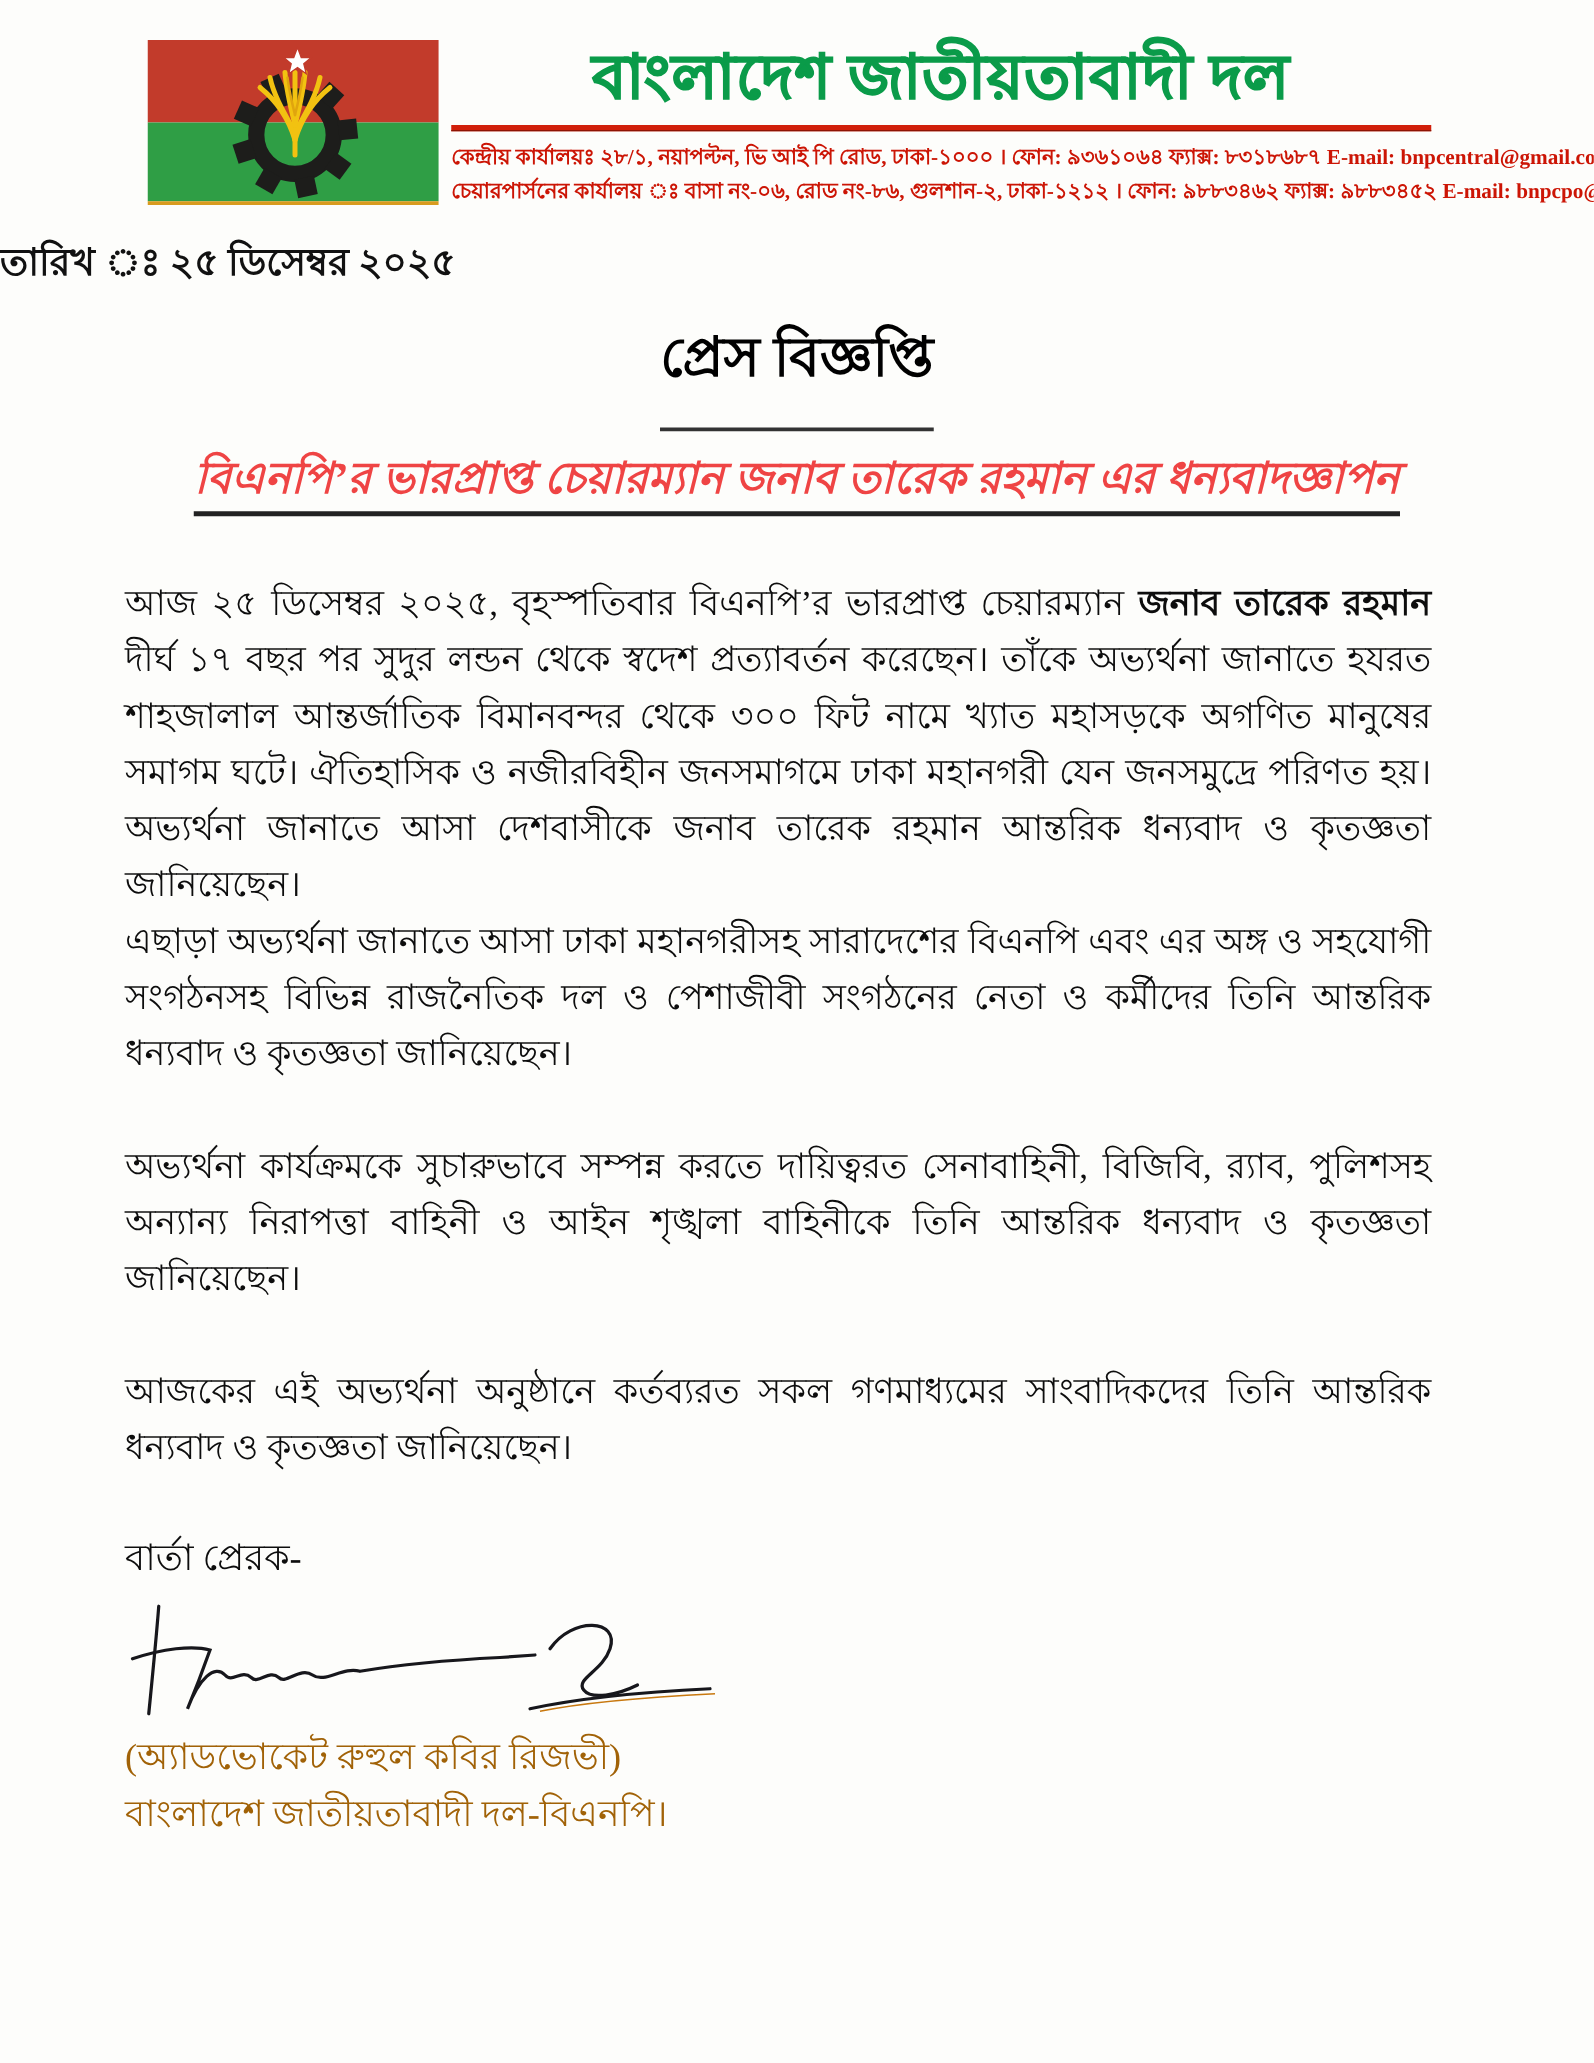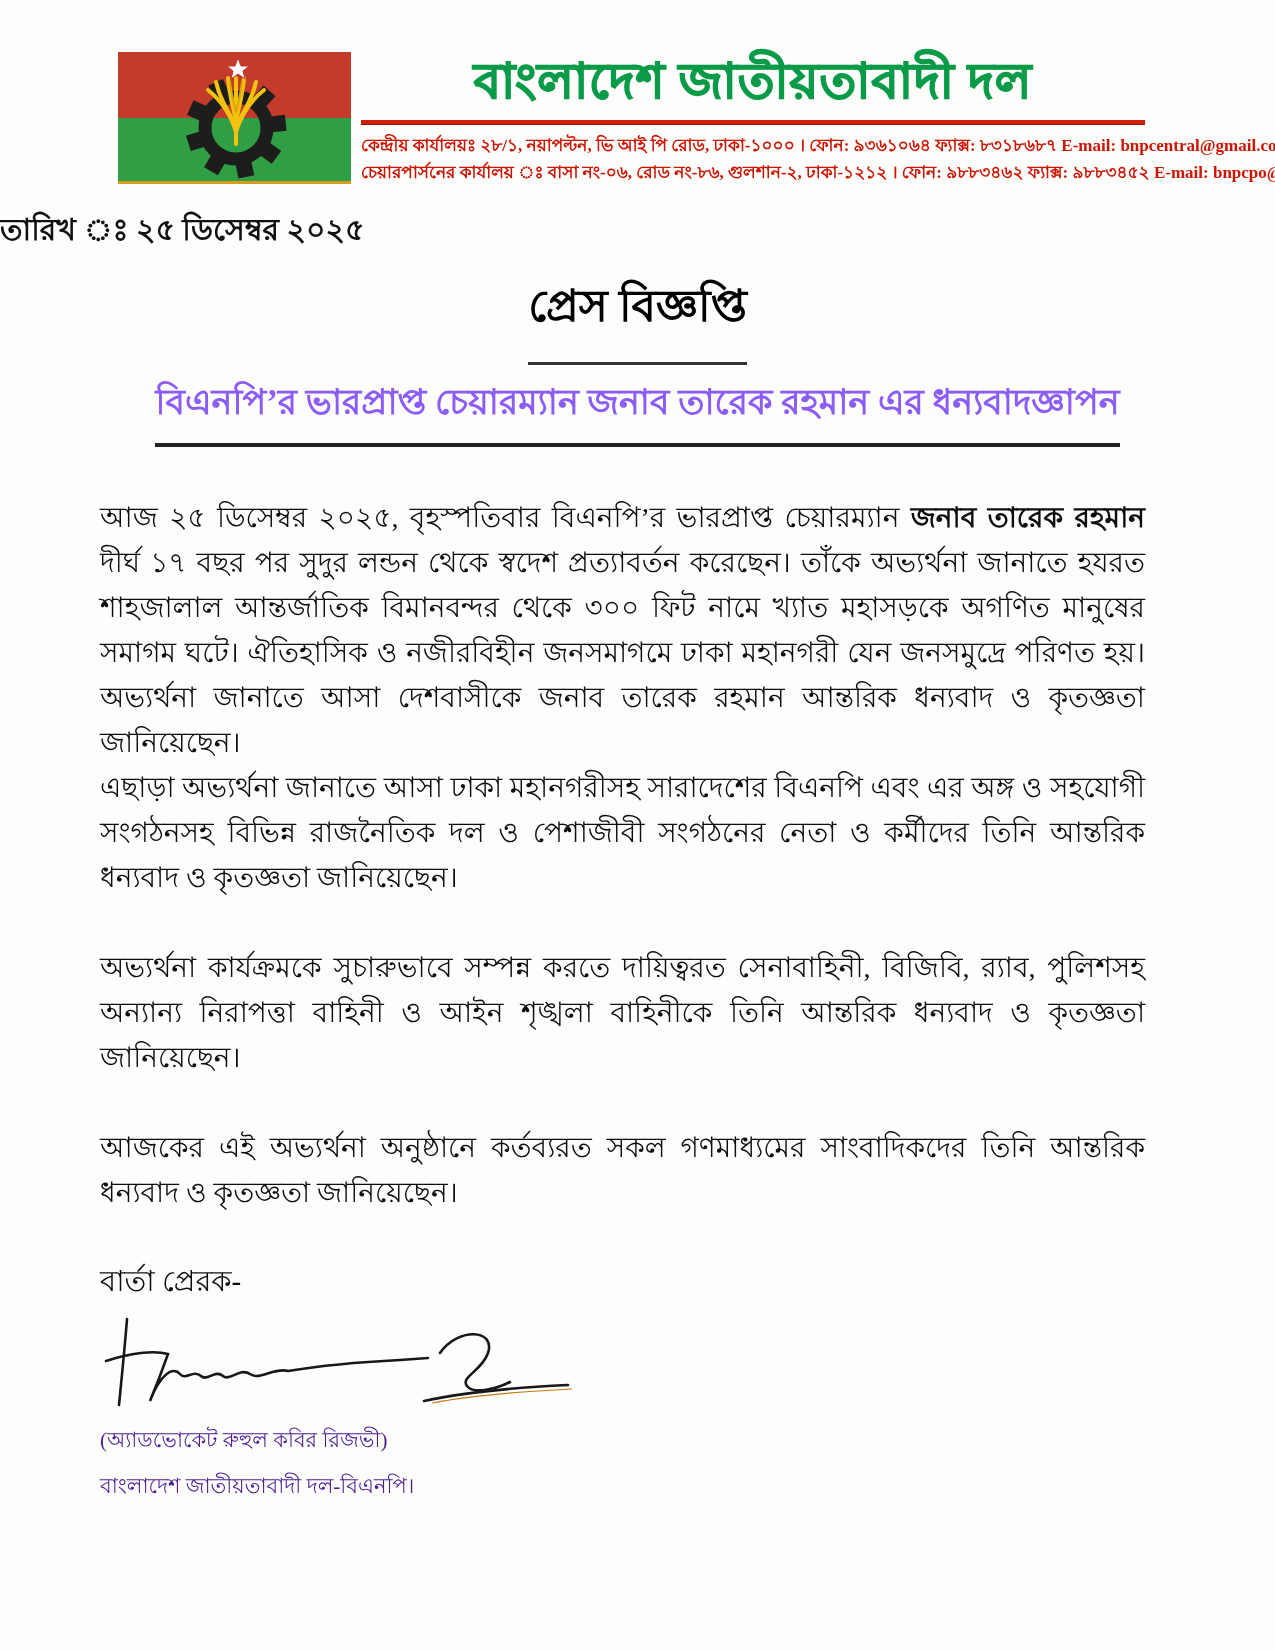--- a/index.html
+++ b/index.html
@@ -23,7 +23,7 @@
   .letterhead {
     display: flex;
     align-items: flex-start;
-    padding: 52px 130px 0 118px;
+    padding: 32px 130px 0 118px;
     gap: 10px;
   }
   .logo-box {

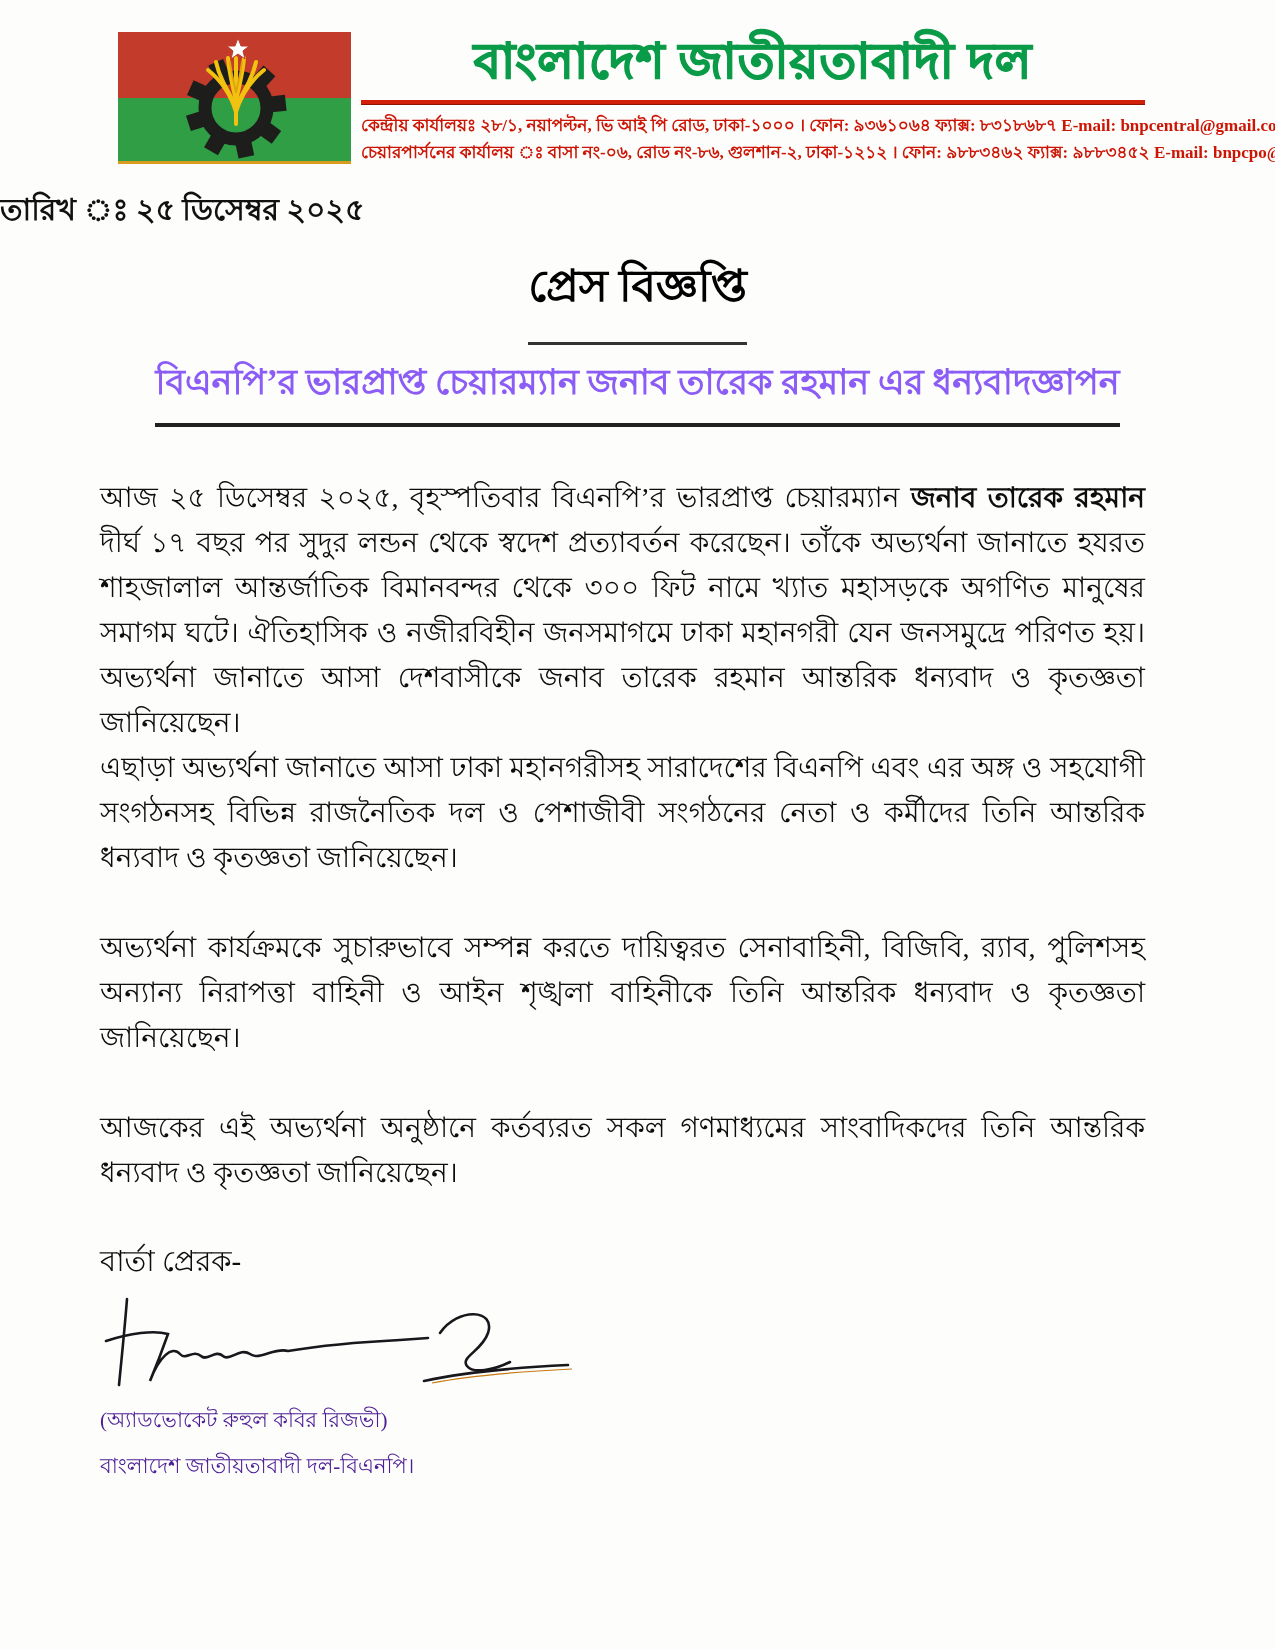--- a/index.html
+++ b/index.html
@@ -85,11 +85,12 @@
     display: inline-block;
     font-size: 35px;
     font-weight: 800;
-    color: #8b5cf6;
+    color: #ef4444;
     line-height: 48px;
-    padding-bottom: 16px;
+    padding-bottom: 2px;
     border-bottom: 4px solid #222;
     white-space: nowrap;
+    font-style: italic;
   }
 
   

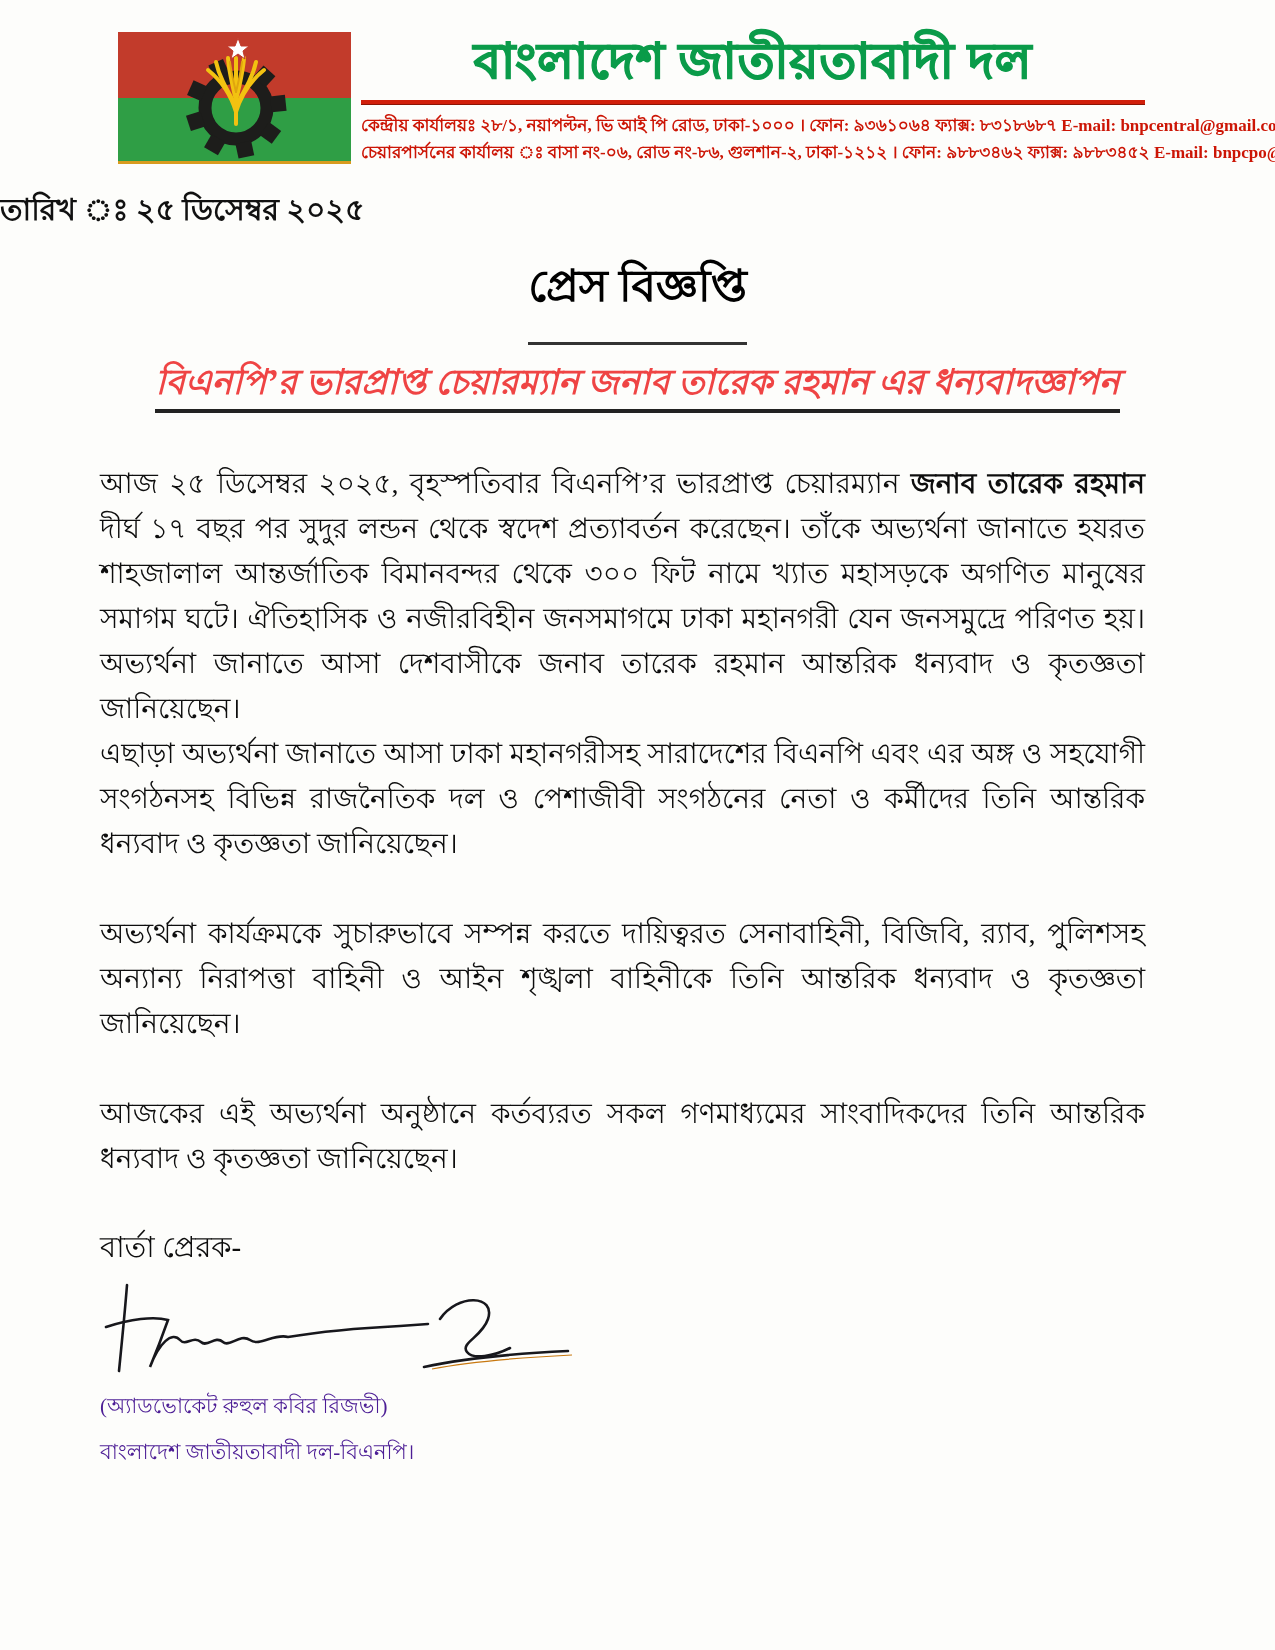--- a/index.html
+++ b/index.html
@@ -111,9 +111,9 @@
   .sender-label { font-size: 29px; line-height: 44px; color: #0d0d0d; }
   .signature-wrap { margin: 10px 0 0 2px; height: 104px; }
   .sender-name, .sender-role, .sender-org {
-    font-size: 21px;
+    font-size: 29px;
     line-height: 46px;
-    color: #4c1d95;
+    color: #a16207;
   }
 </style>
 </head>

